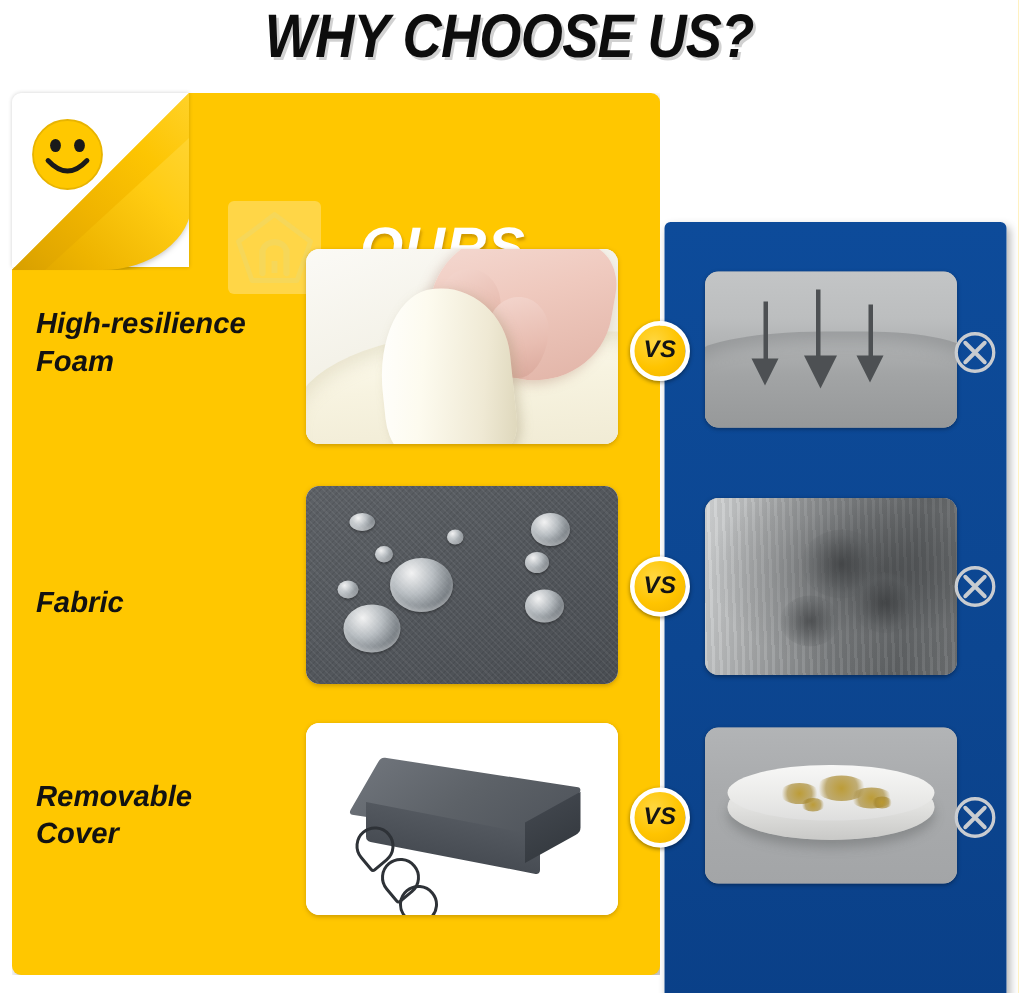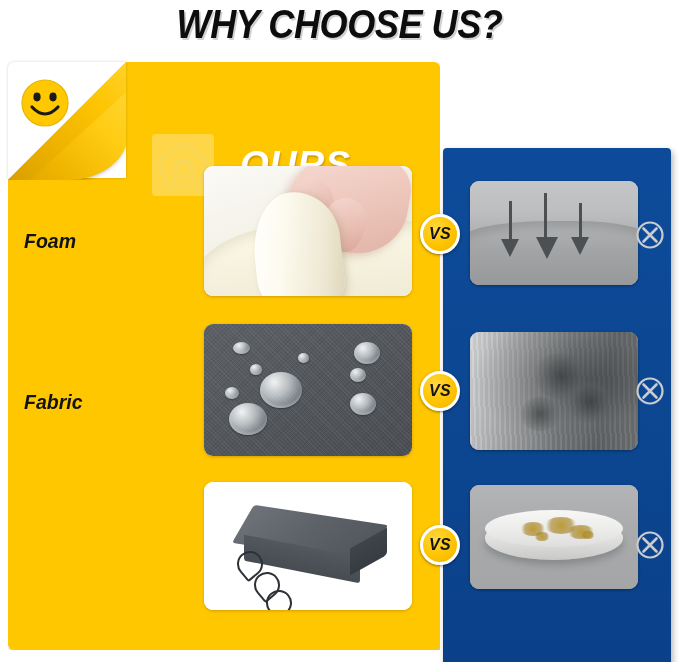--- a/index.html
+++ b/index.html
@@ -439,7 +439,7 @@
   <div class="others-label">OTHERS</div>
 
   <div class="row-label" style="top:152px;">
-    <br>
+    <span>High-resilience</span><br>
     <span>Foam</span>
   </div>
 

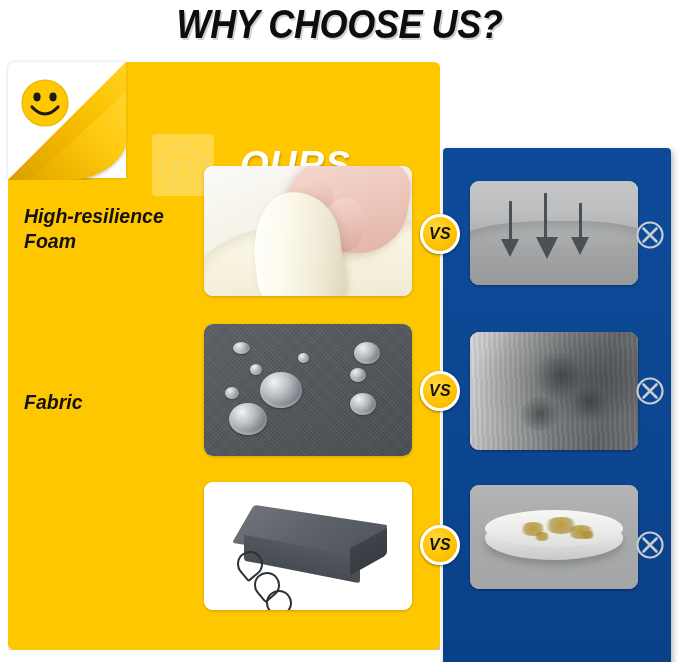--- a/index.html
+++ b/index.html
@@ -513,6 +513,10 @@
     <path d="M7.5 7.5 L20.5 20.5 M20.5 7.5 L7.5 20.5" stroke="#c9ccd0" stroke-width="2.6" stroke-linecap="round"></path>
   </svg>
 
+  <div class="row-label" style="top:467px;">
+    <span>Removable</span><br>
+    <span>Cover</span>
+  </div>
 
   <div class="ours-img" style="top:430px;height:128px;">
     <div class="cover-scene">

